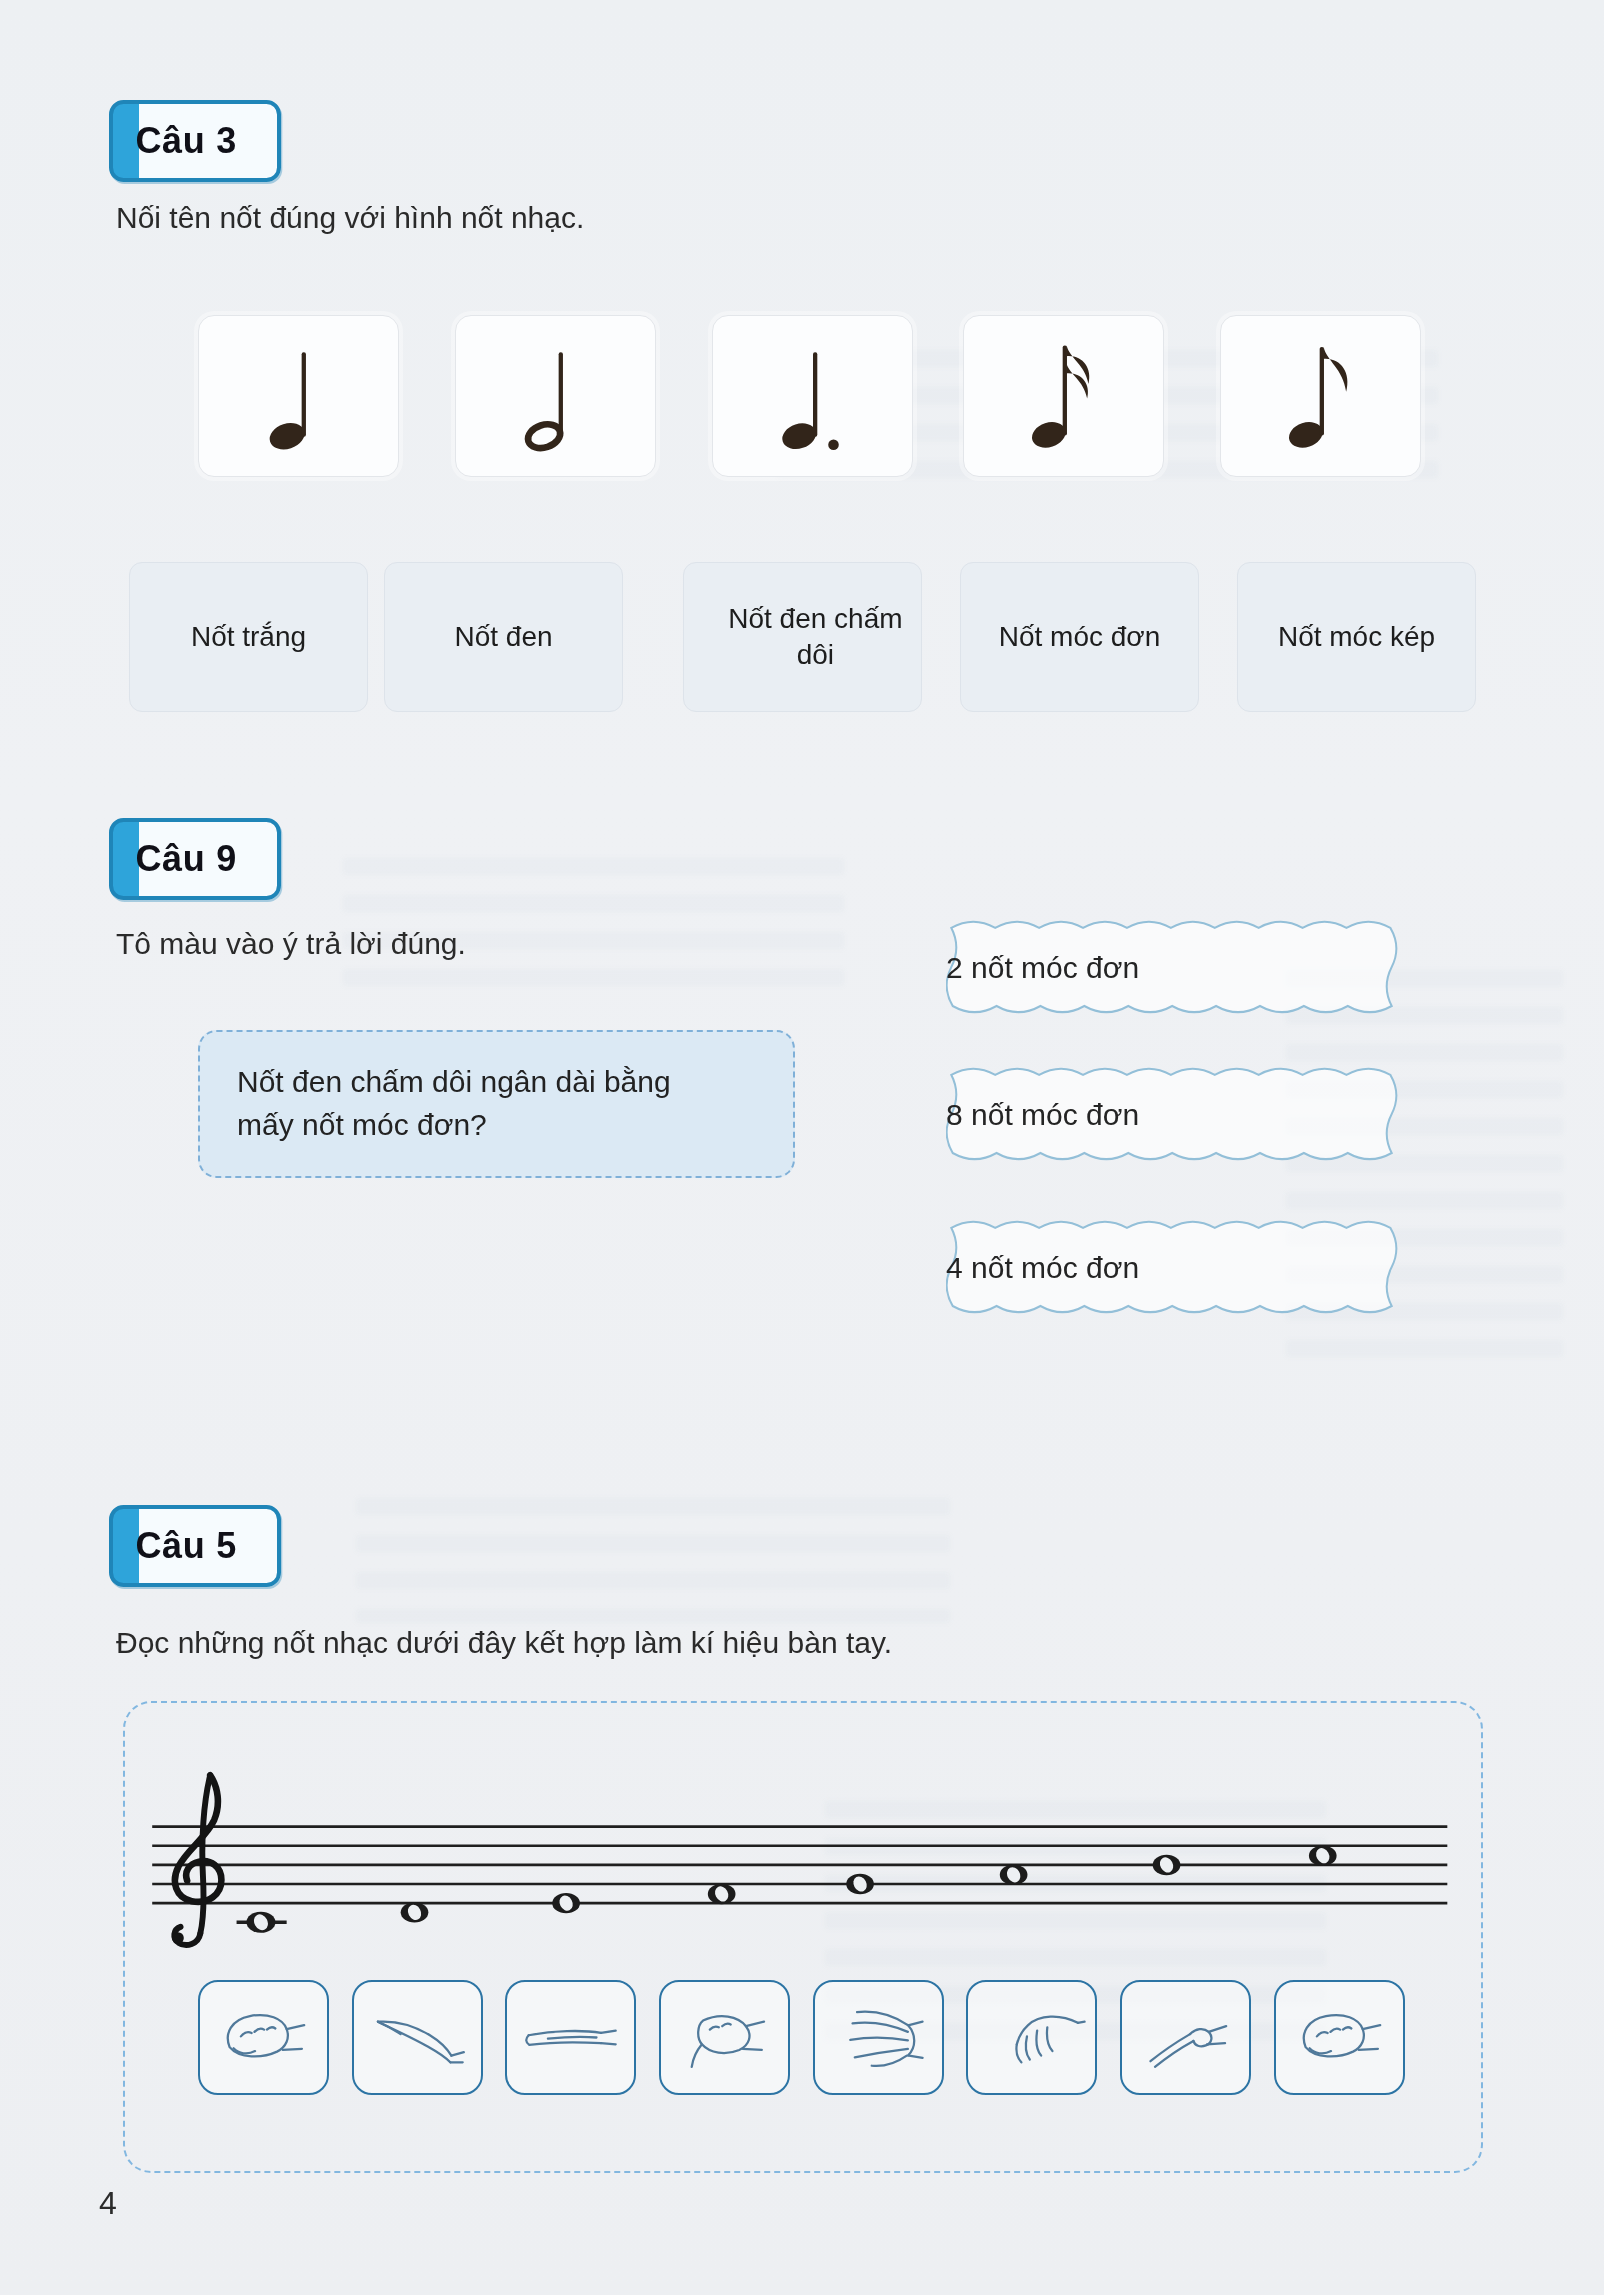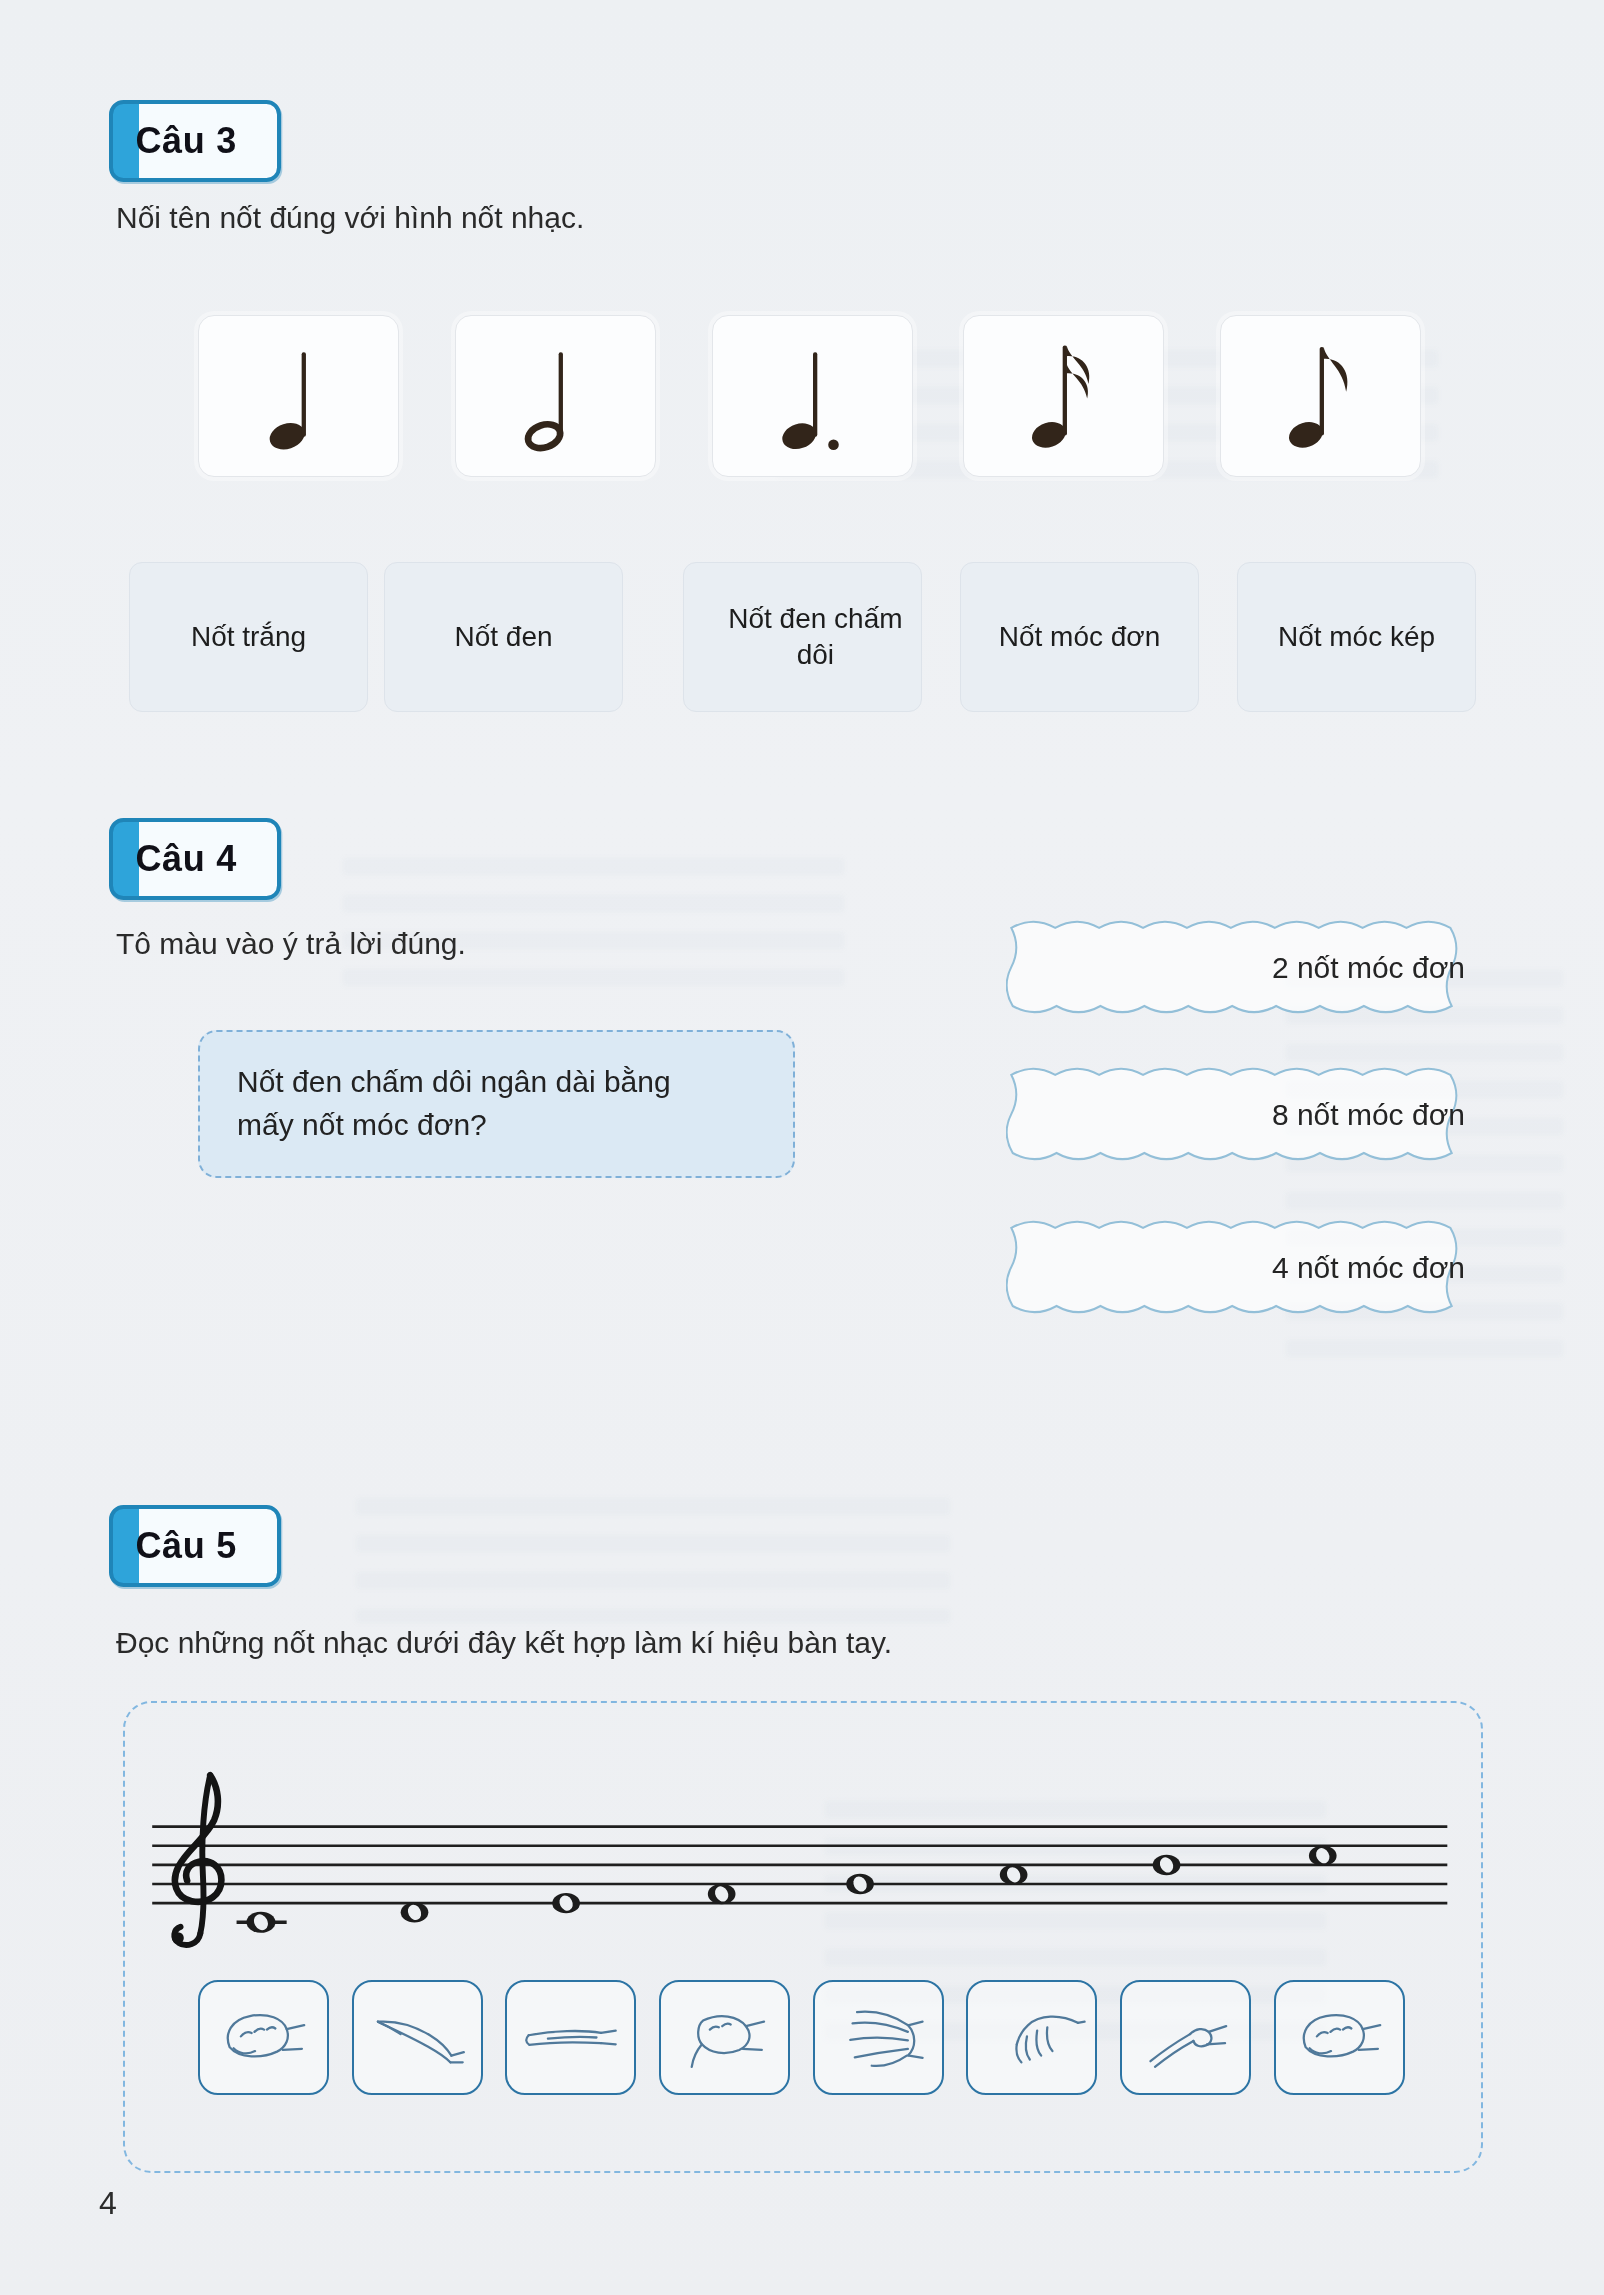--- a/index.html
+++ b/index.html
@@ -165,7 +165,7 @@
     </div>
 
   <div class="qbadge" style="top:818px;">
-    <span>Câu 4</span>
+    <span>Câu 9</span>
   </div>
   <p class="instr" style="top:909px;">Tô màu vào ý trả lời đúng.</p>
 

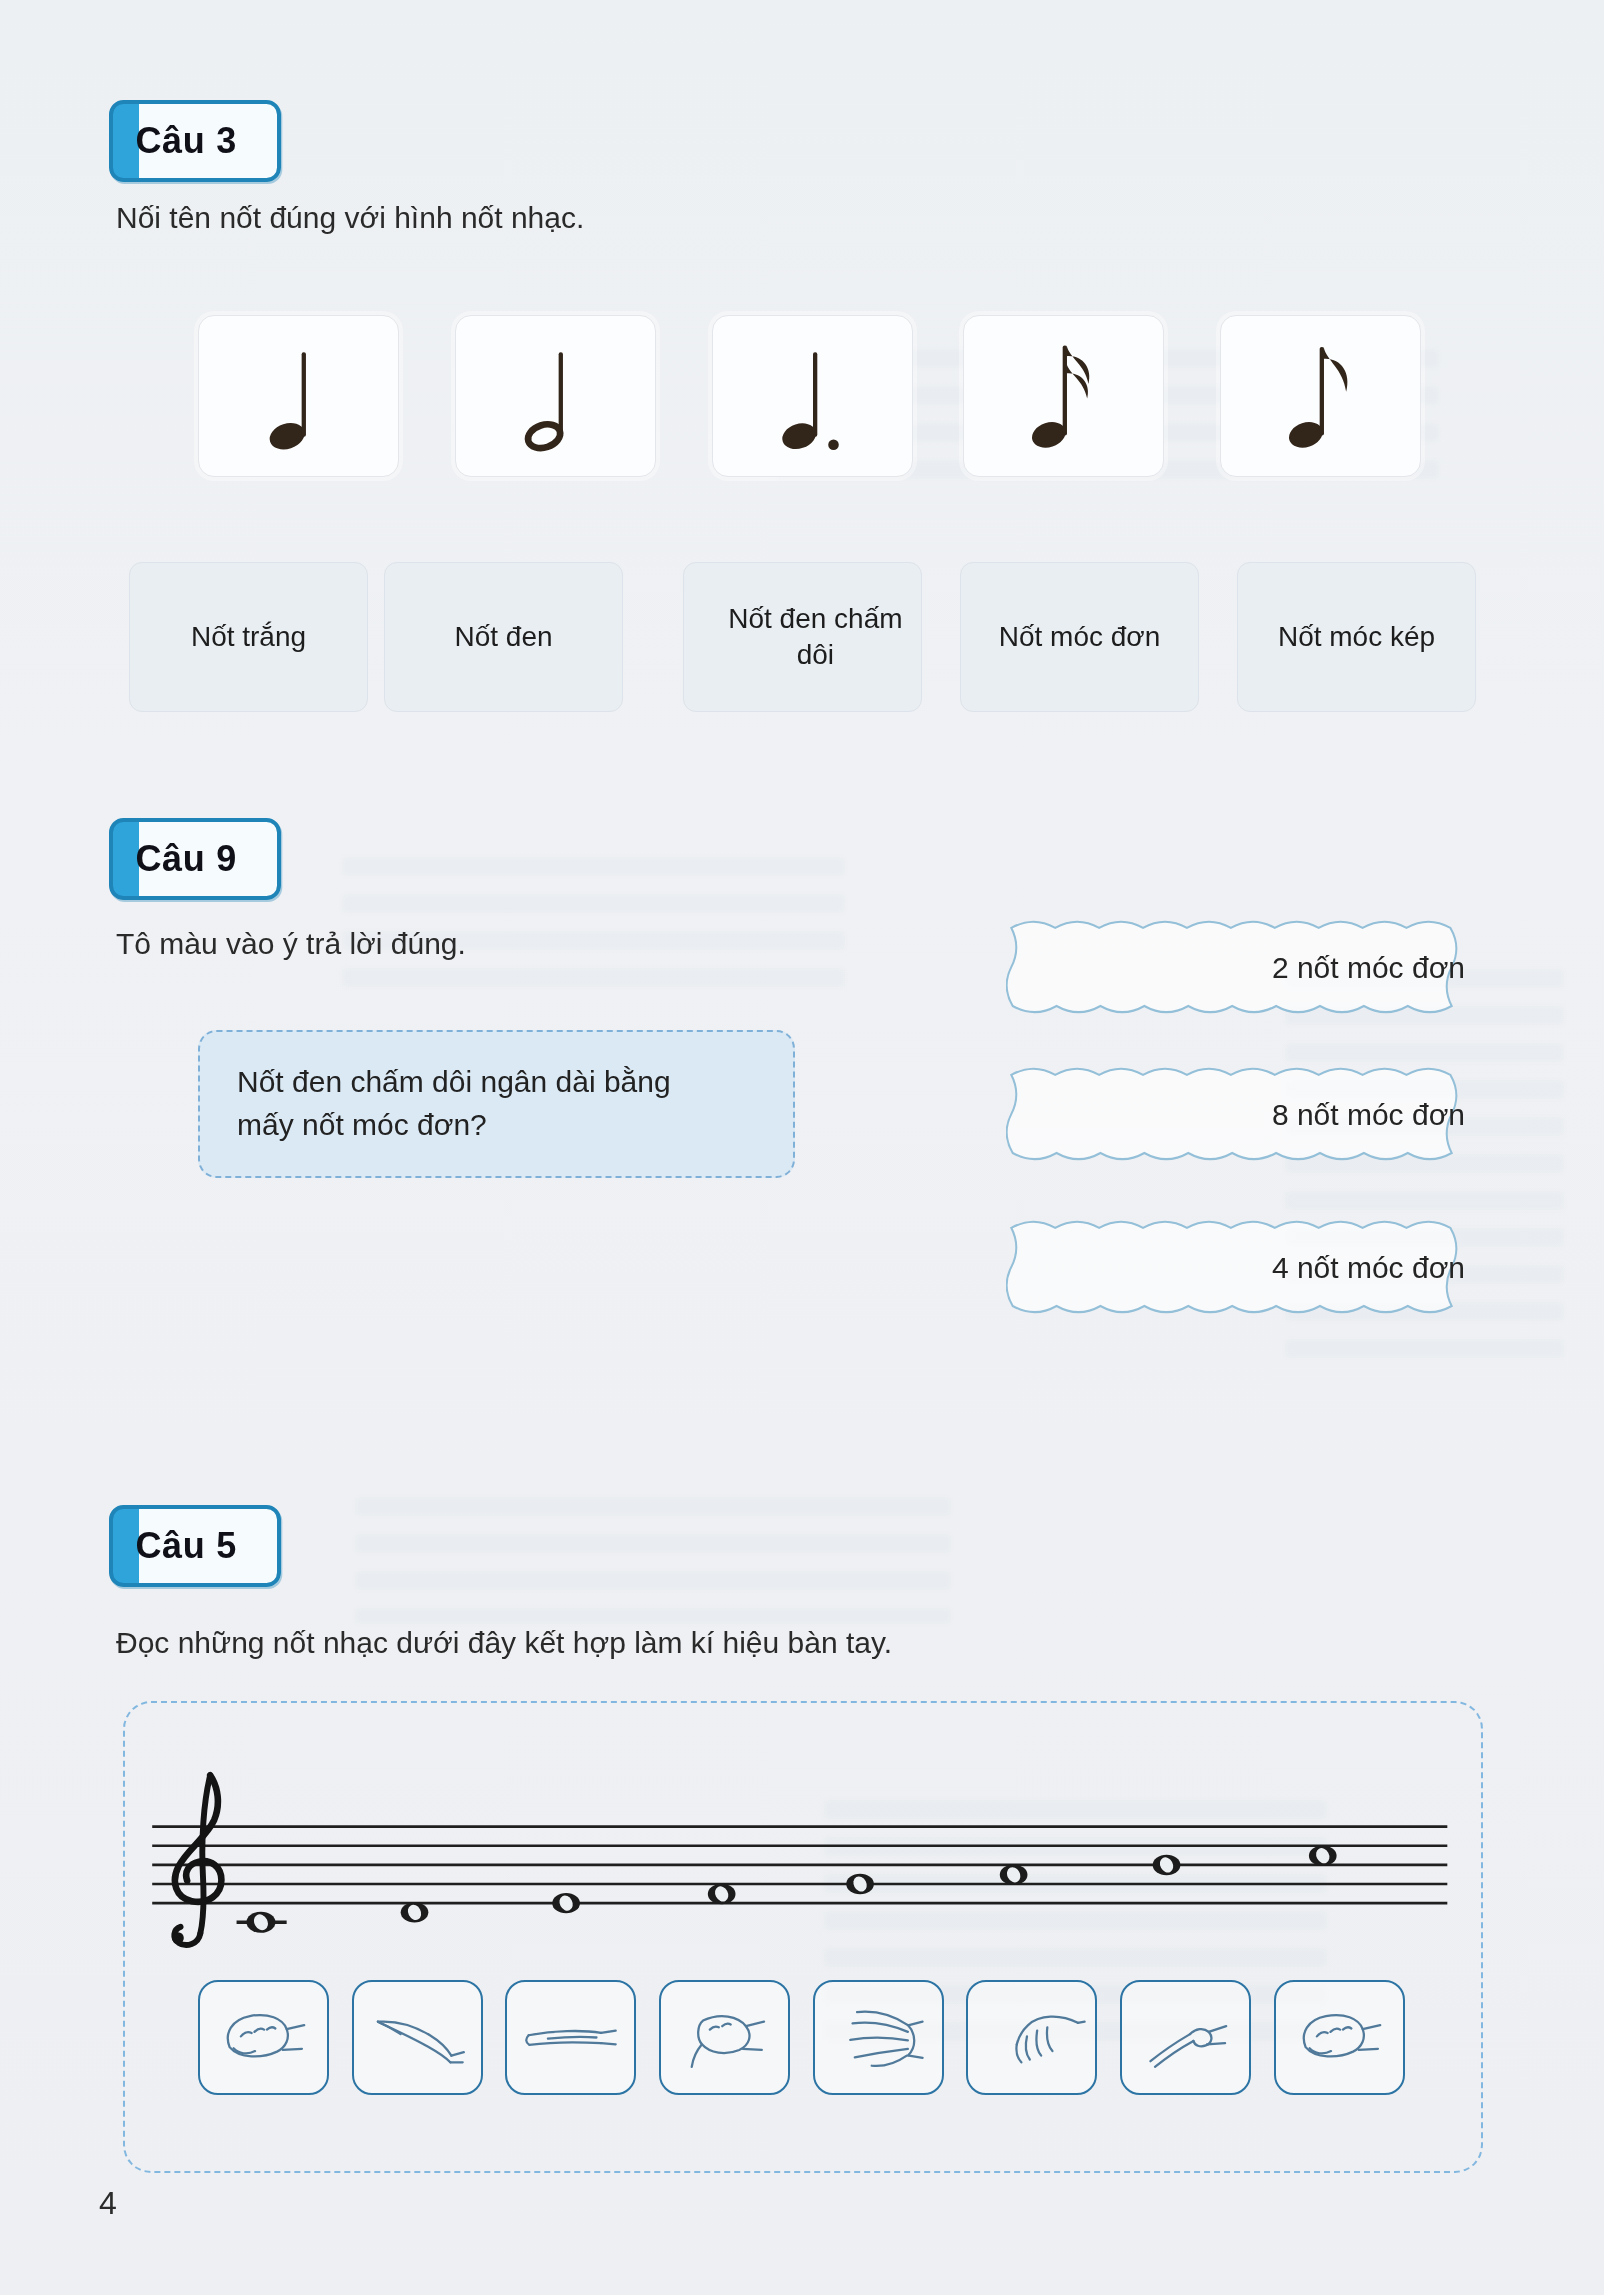--- a/index.html
+++ b/index.html
@@ -49,8 +49,8 @@
     display:block;margin-left:37px;width:475px;font-size:30px;line-height:1.42;color:#222;
   }
   .answer{
-    position:absolute;left:1006px;width:459px;height:112px;
-    display:flex;align-items:center;justify-content:flex-end;
+    position:absolute;left:946px;width:459px;height:112px;
+    display:flex;align-items:center;justify-content:flex-start;
   }
   .answer .wavy-svg{position:absolute;inset:0;width:100%;height:100%;}
   .answer span{position:relative;font-size:30px;color:#242424;}

